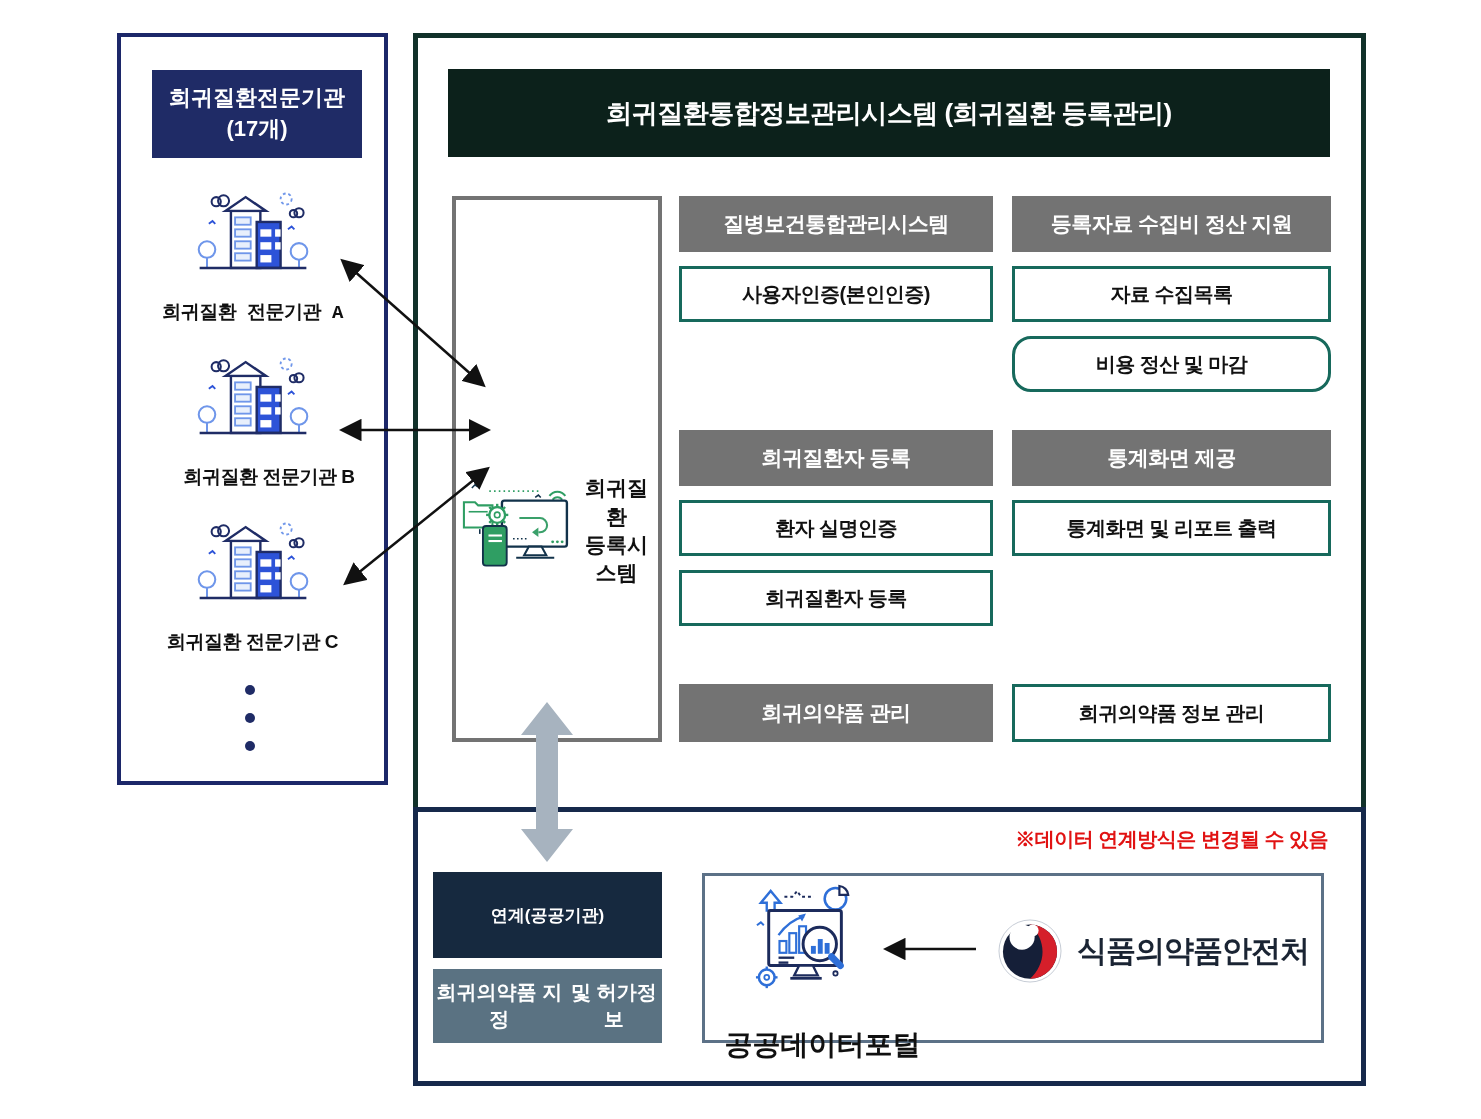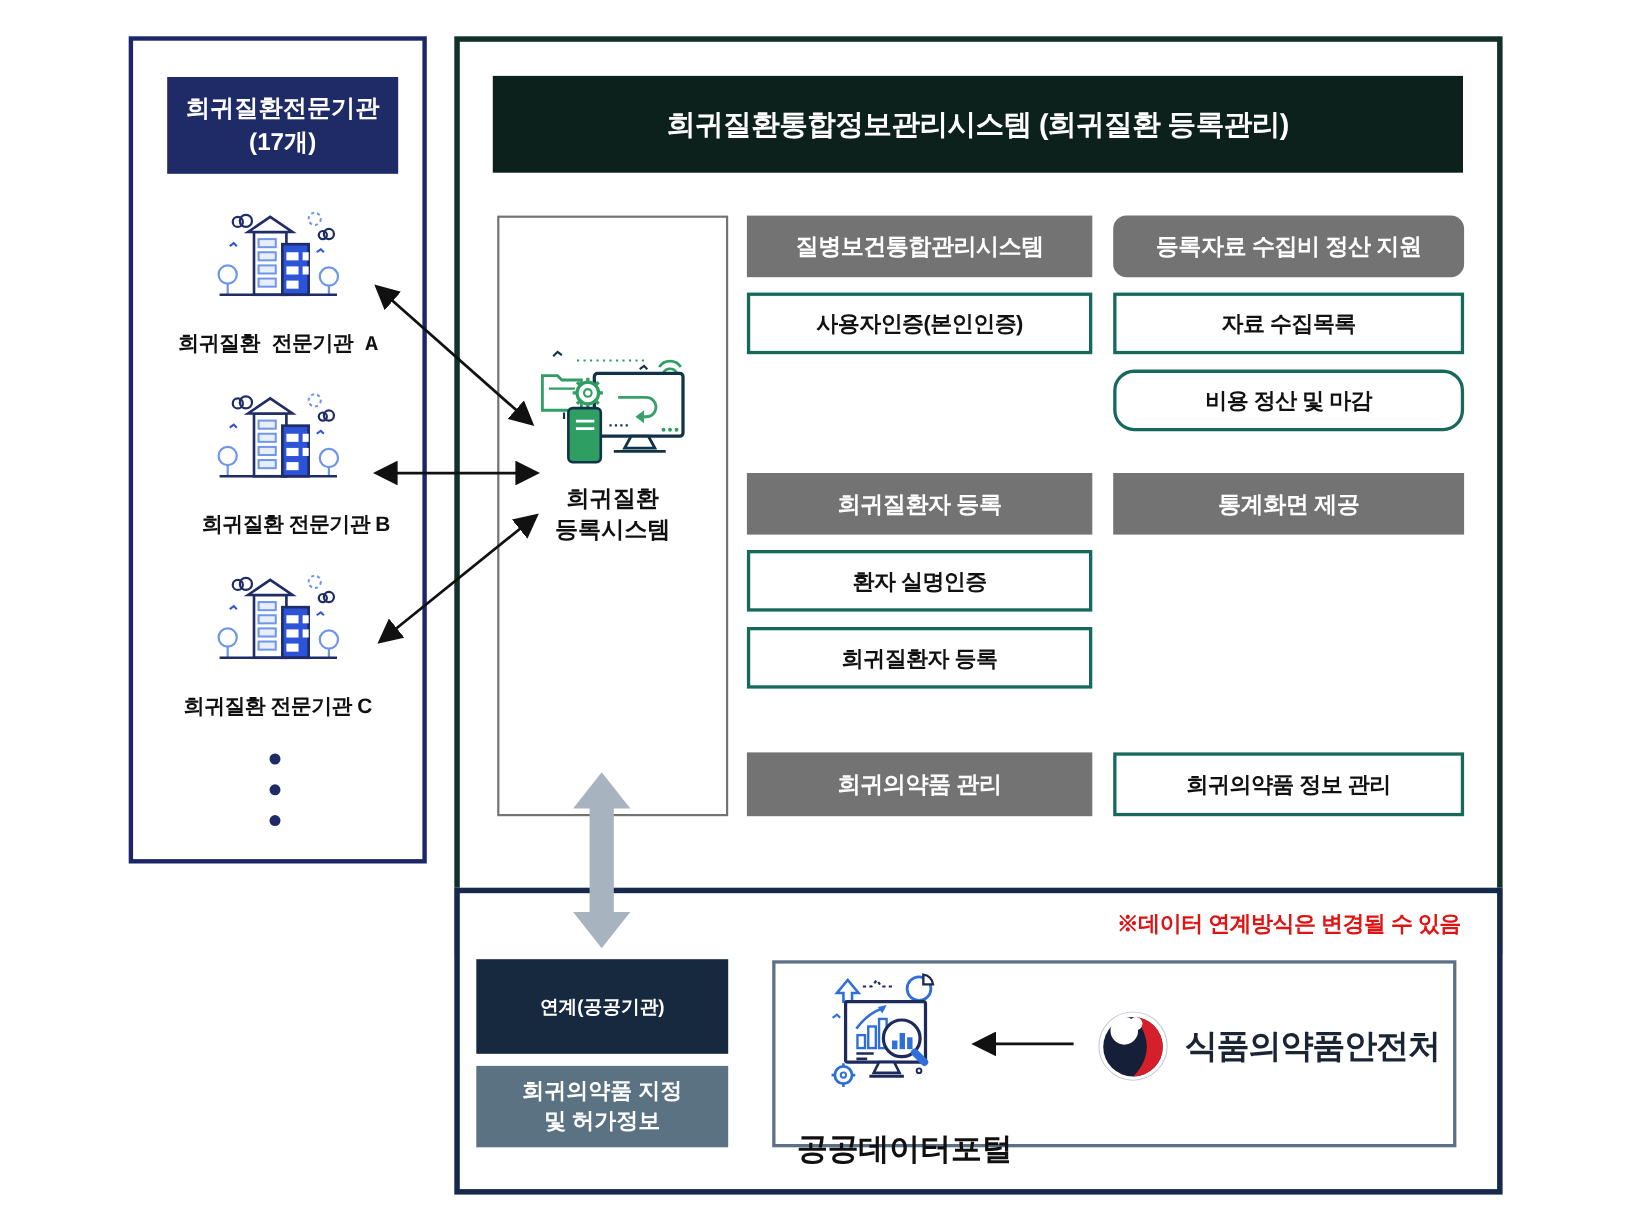--- a/index.html
+++ b/index.html
@@ -202,7 +202,7 @@
     <div class="abs flexc ghead c1" style="top:158px;">질병보건통합관리시스템</div>
     <div class="abs flexc gitem c1" style="top:228px;">사용자인증(본인인증)</div>
 
-    <div class="abs flexc ghead c2" style="top:158px;border-radius:12px;">등록자료 수집비 정산 지원</div>
+    <div class="abs flexc ghead c2" style="top:158px;">등록자료 수집비 정산 지원</div>
     <div class="abs flexc gitem c2" style="top:228px;">자료 수집목록</div>
     <div class="abs flexc gitem c2" style="top:298px;border-radius:19px;">비용 정산 및 마감</div>
 

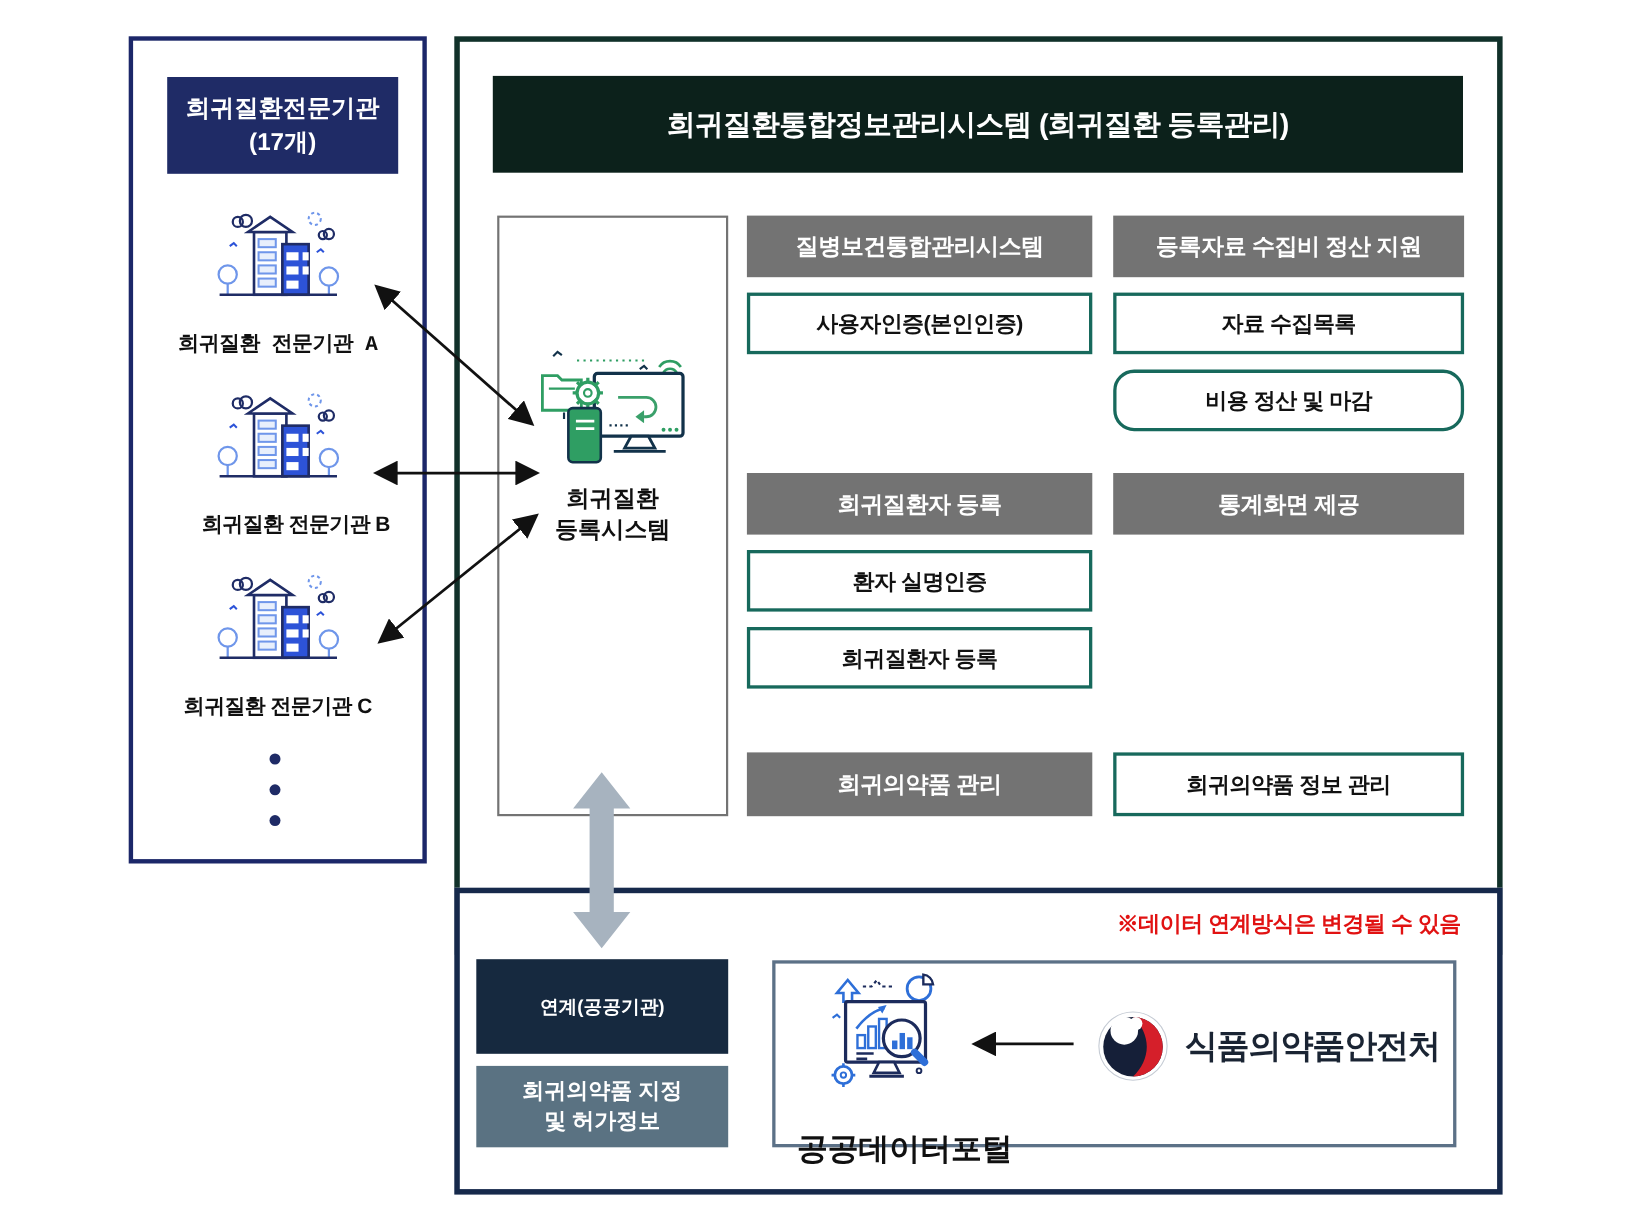--- a/index.html
+++ b/index.html
@@ -20,8 +20,8 @@
   .main-panel{left:413px;top:33px;width:953px;height:835px;border:5px solid #11312a;background:#fff;}
   .main-header{left:30px;top:31px;width:882px;height:88px;background:#0c211b;color:#fff;
                font-size:26px;font-weight:bold;letter-spacing:-0.5px;}
-  .registry-box{left:34px;top:158px;width:210px;height:546px;border:2px solid #737373;background:#fff;
-                display:flex;flex-direction:column;align-items:center;padding-top:114px;}
+  .registry-box{left:34px;top:158px;width:210px;height:546px;border:4px solid #737373;background:#fff;
+                display:flex;align-items:center;padding-top:114px;}
   .registry-label{margin-top:10px;text-align:center;font-size:21px;font-weight:600;color:#101010;line-height:1.35;}
   .ghead{background:#737373;color:#fff;font-size:21px;font-weight:bold;height:56px;letter-spacing:-0.5px;}
   .gitem{background:#fff;border:3px solid #17695c;color:#111;font-size:20px;font-weight:600;height:56px;letter-spacing:-0.5px;}

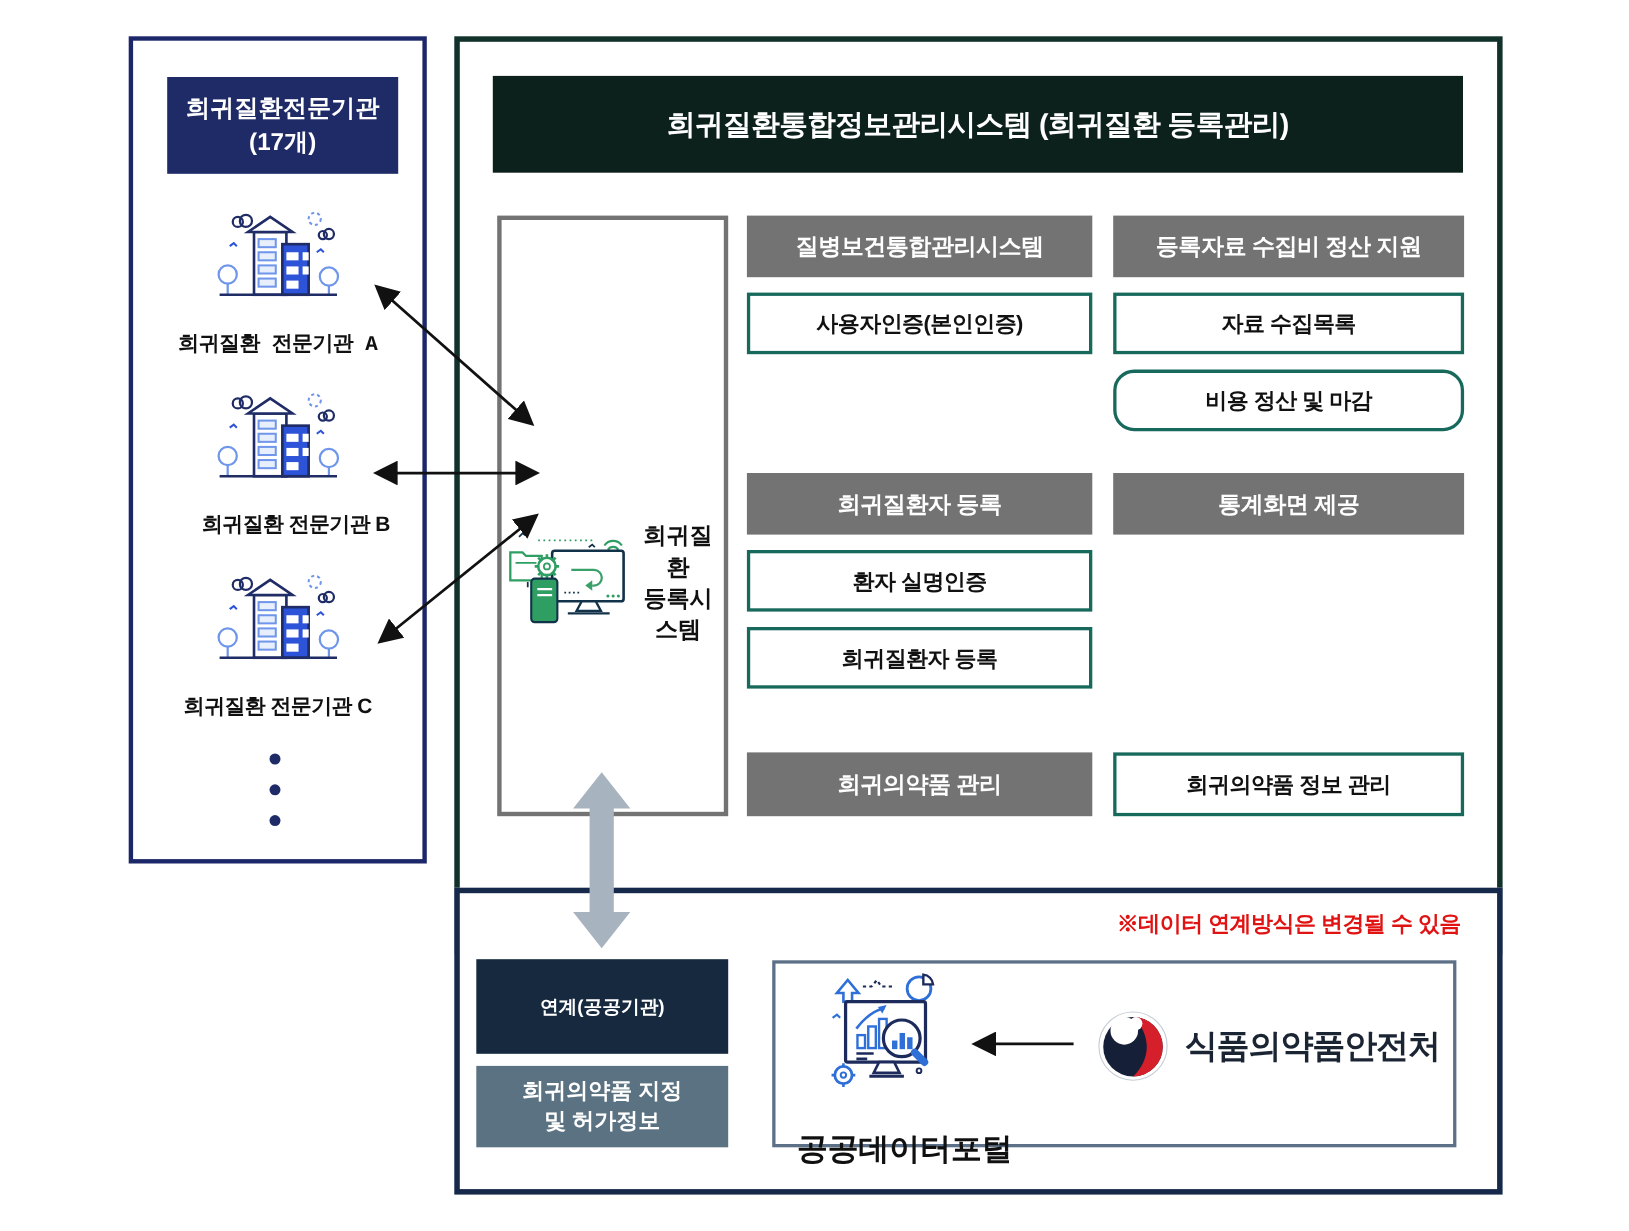--- a/index.html
+++ b/index.html
@@ -211,6 +211,7 @@
     <div class="abs flexc gitem c1" style="top:532px;">희귀질환자 등록</div>
 
     <div class="abs flexc ghead c2" style="top:392px;">통계화면 제공</div>
+    <div class="abs flexc gitem c2" style="top:462px;">통계화면 및 리포트 출력</div>
 
     <div class="abs flexc ghead c1" style="top:646px;height:58px;">희귀의약품 관리</div>
     <div class="abs flexc gitem c2" style="top:646px;height:58px;">희귀의약품 정보 관리</div>

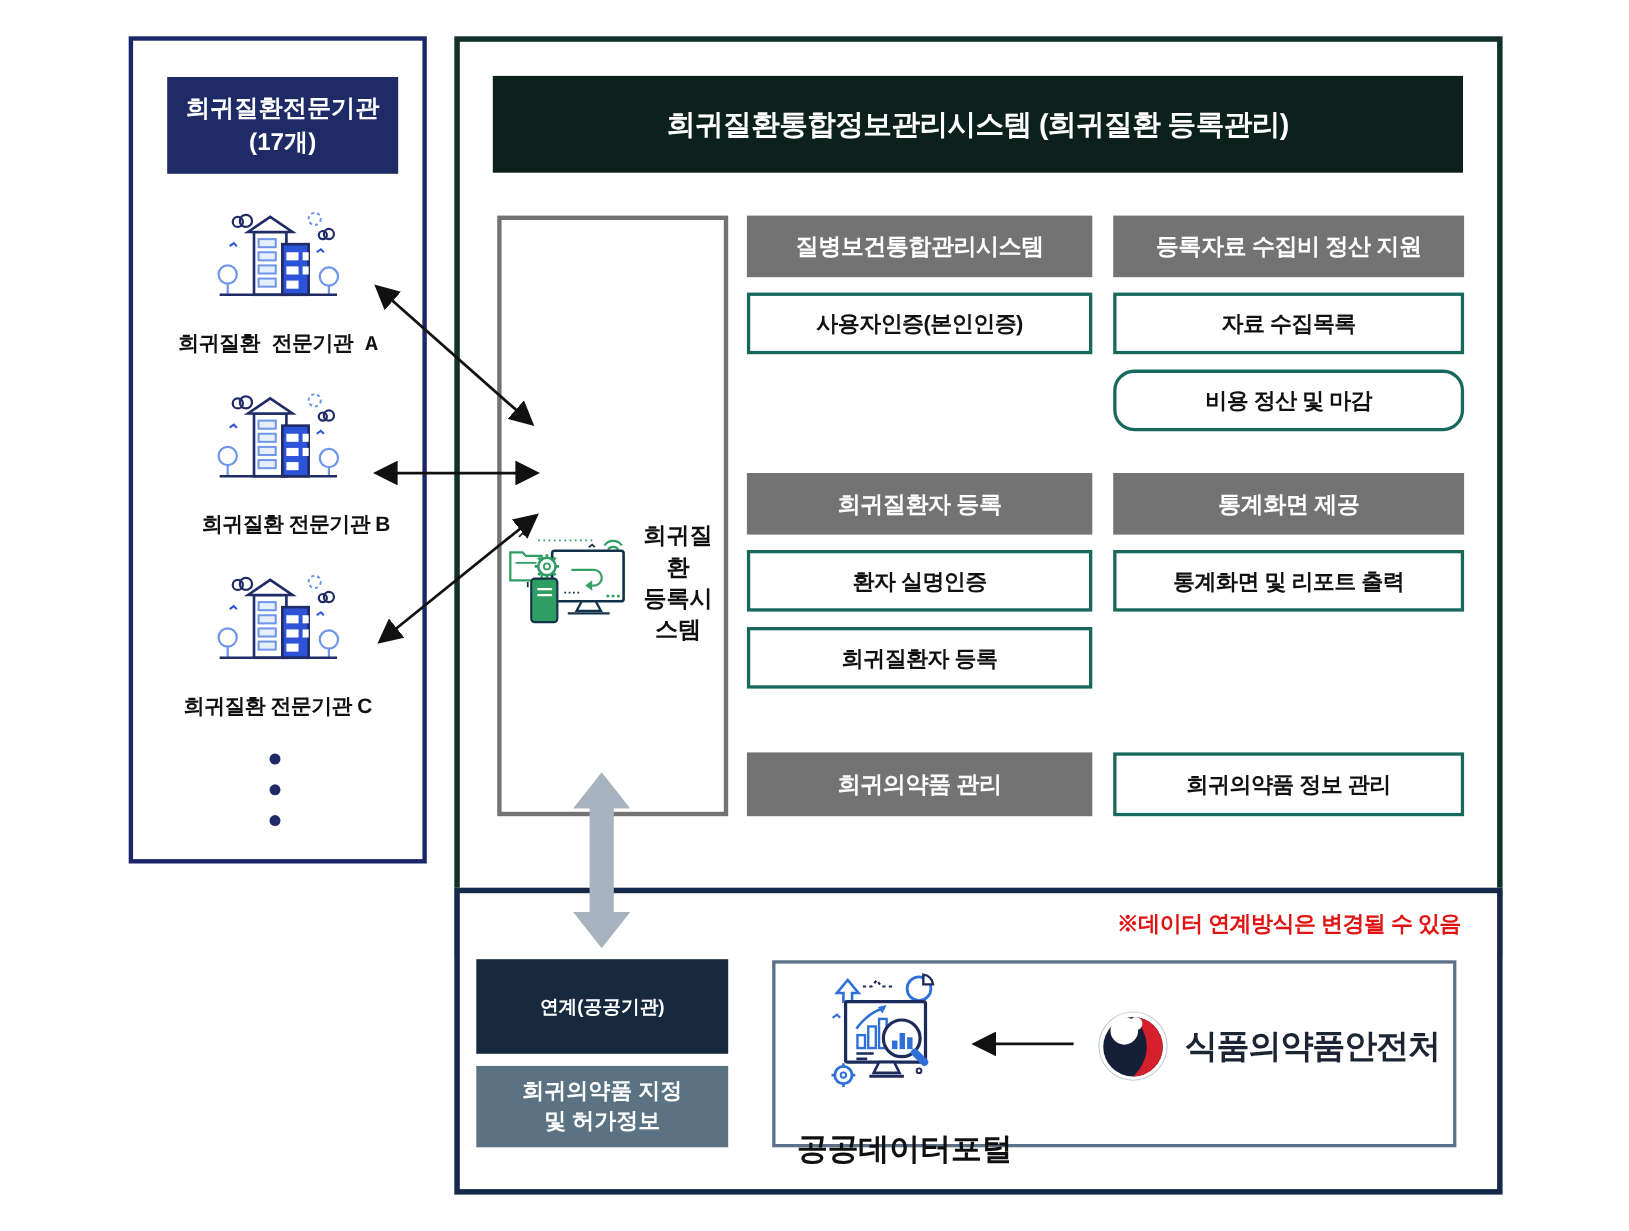--- a/index.html
+++ b/index.html
@@ -32,7 +32,7 @@
   .note{top:14px;right:33px;color:#e11212;font-size:20px;font-weight:bold;letter-spacing:-0.5px;}
   .link-header{left:15px;top:60px;width:229px;height:86px;background:#16293f;color:#fff;font-size:17px;font-weight:bold;}
   .link-item{left:15px;top:157px;width:229px;height:74px;background:#5a7282;color:#fff;font-size:20px;
-             font-weight:600;line-height:1.35;flex-direction:column;}
+             font-weight:600;line-height:1.35;flex-direction:row;}
   .portal-box{left:284px;top:61px;width:622px;height:170px;border:3px solid #5c7187;background:#fff;}
   .portal-icon{left:48px;top:8px;}
   .portal-label{left:10px;top:136px;width:215px;text-align:center;font-size:28px;font-weight:600;color:#101010;margin-top:14px;}

